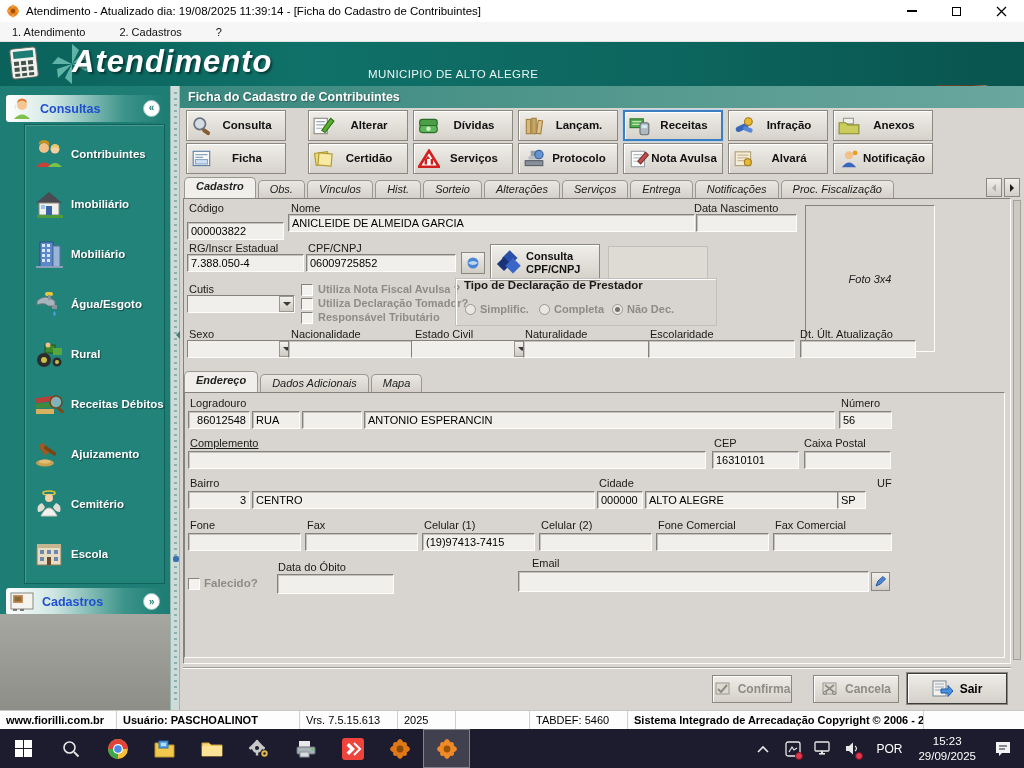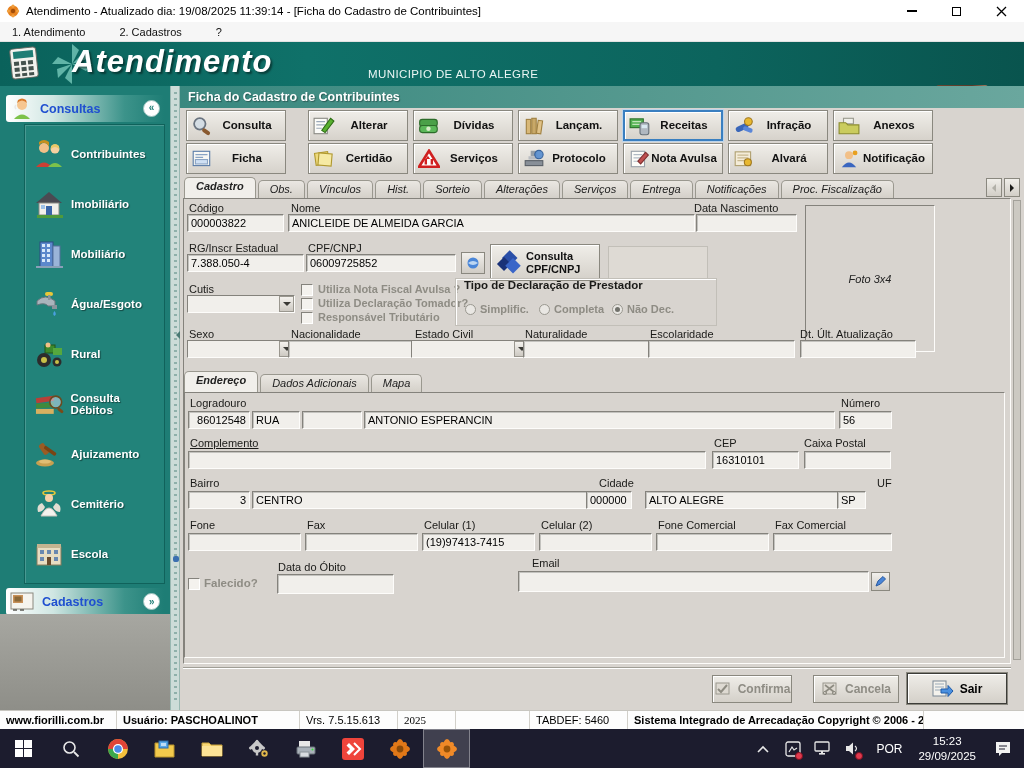--- a/index.html
+++ b/index.html
@@ -484,7 +484,7 @@
     <div class="formpanel"></div>
 
     <span class="lbl" style="left:9px;top:116px;">Código</span>
-    <input class="fld" style="left: 7px; top: 128px; width: 97px;" value="000003822">
+    <input class="fld" style="left: 7px; top: 136px; width: 97px;" value="000003822">
     <span class="lbl" style="left:111px;top:116px;">Nome</span>
     <input class="fld" style="left: 108px; top: 128px; width: 407px;" value="ANICLEIDE DE ALMEIDA GARCIA">
     <span class="lbl" style="left:514px;top:116px;">Data Nascimento</span>

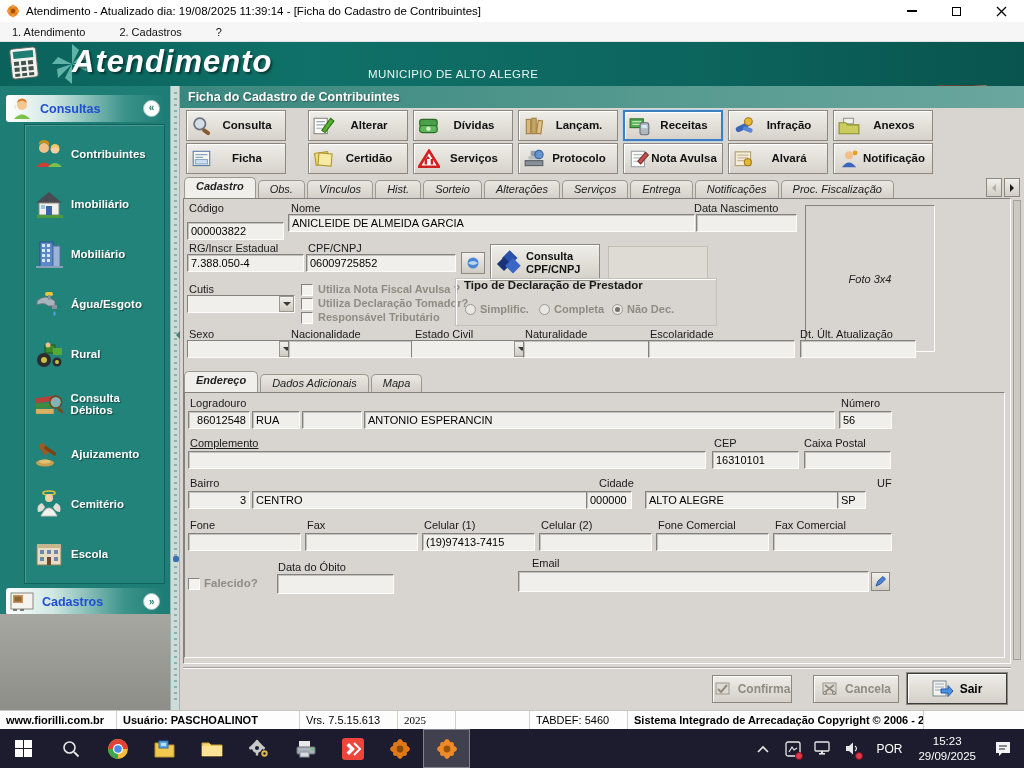--- a/index.html
+++ b/index.html
@@ -286,7 +286,7 @@
           <circle cx="23" cy="13" r="6" fill="rgba(200,220,240,.55)" stroke="#6a4a20" stroke-width="1.6"></circle>
           <rect x="26" y="18" width="7" height="3" rx="1.5" fill="#7a4a18" transform="rotate(40 26 18)"></rect>
         </svg>
-        <span class="slabel">Consulta Débitos</span>
+        <span class="slabel">Receitas Débitos</span>
       </div>
       <div class="sitem">
         <svg width="32" height="30" viewBox="0 0 32 30">

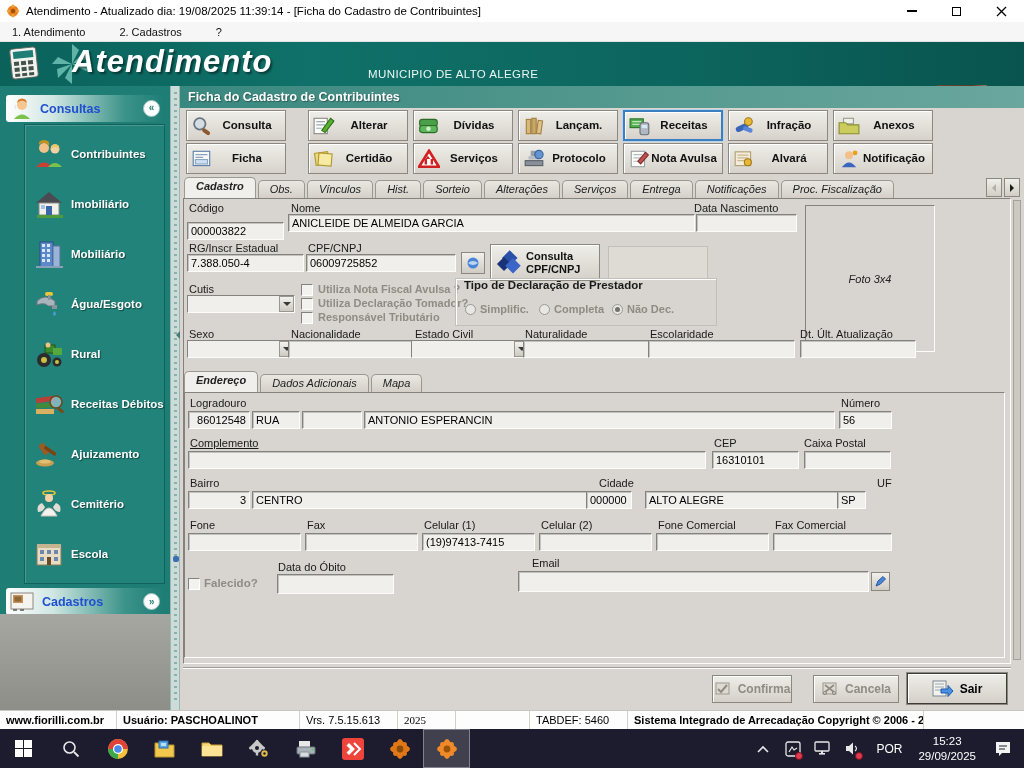--- a/index.html
+++ b/index.html
@@ -579,7 +579,7 @@
     <input class="fld" style="left: 8px; top: 405px; width: 62px; text-align: right;" value="3">
     <input class="fld" style="left: 72px; top: 405px; width: 343px;" value="CENTRO">
     <span class="lbl" style="left:419px;top:391px;">Cidade</span>
-    <input class="fld" style="left: 406px; top: 405px; width: 46px;" value="000000">
+    <input class="fld" style="left: 417px; top: 405px; width: 46px;" value="000000">
     <input class="fld" style="left: 465px; top: 405px; width: 215px;" value="ALTO ALEGRE">
     <span class="lbl" style="left:697px;top:391px;">UF</span>
     <input class="fld" style="left: 657px; top: 405px; width: 29px;" value="SP">

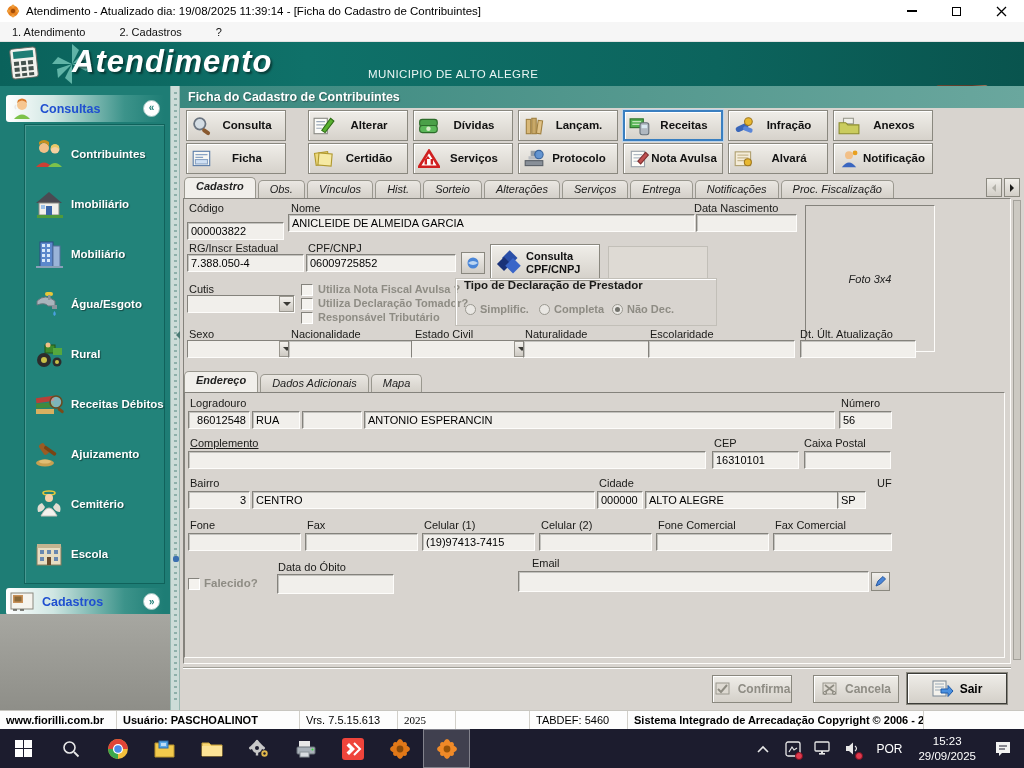--- a/index.html
+++ b/index.html
@@ -643,7 +643,7 @@
     <div class="sbp" style="width:117px;">www.fiorilli.com.br</div>
     <div class="sbp" style="width:183px;">Usuário: PASCHOALINOT</div>
     <div class="sbp" style="width:98px;font-weight:normal;">Vrs. 7.5.15.613</div>
-    <div class="sbp" style="width:58px;font-weight:normal;font-family:Liberation Serif, serif;">2025</div>
+    <div class="sbp" style="width:58px;font-weight:normal;">2025</div>
     <div class="sbp" style="width:74px;"></div>
     <div class="sbp" style="width:98px;font-weight:normal;">TABDEF: 5460</div>
     <div class="sbp" style="width:296px;">Sistema Integrado de Arrecadação Copyright © 2006 - 2025</div>

